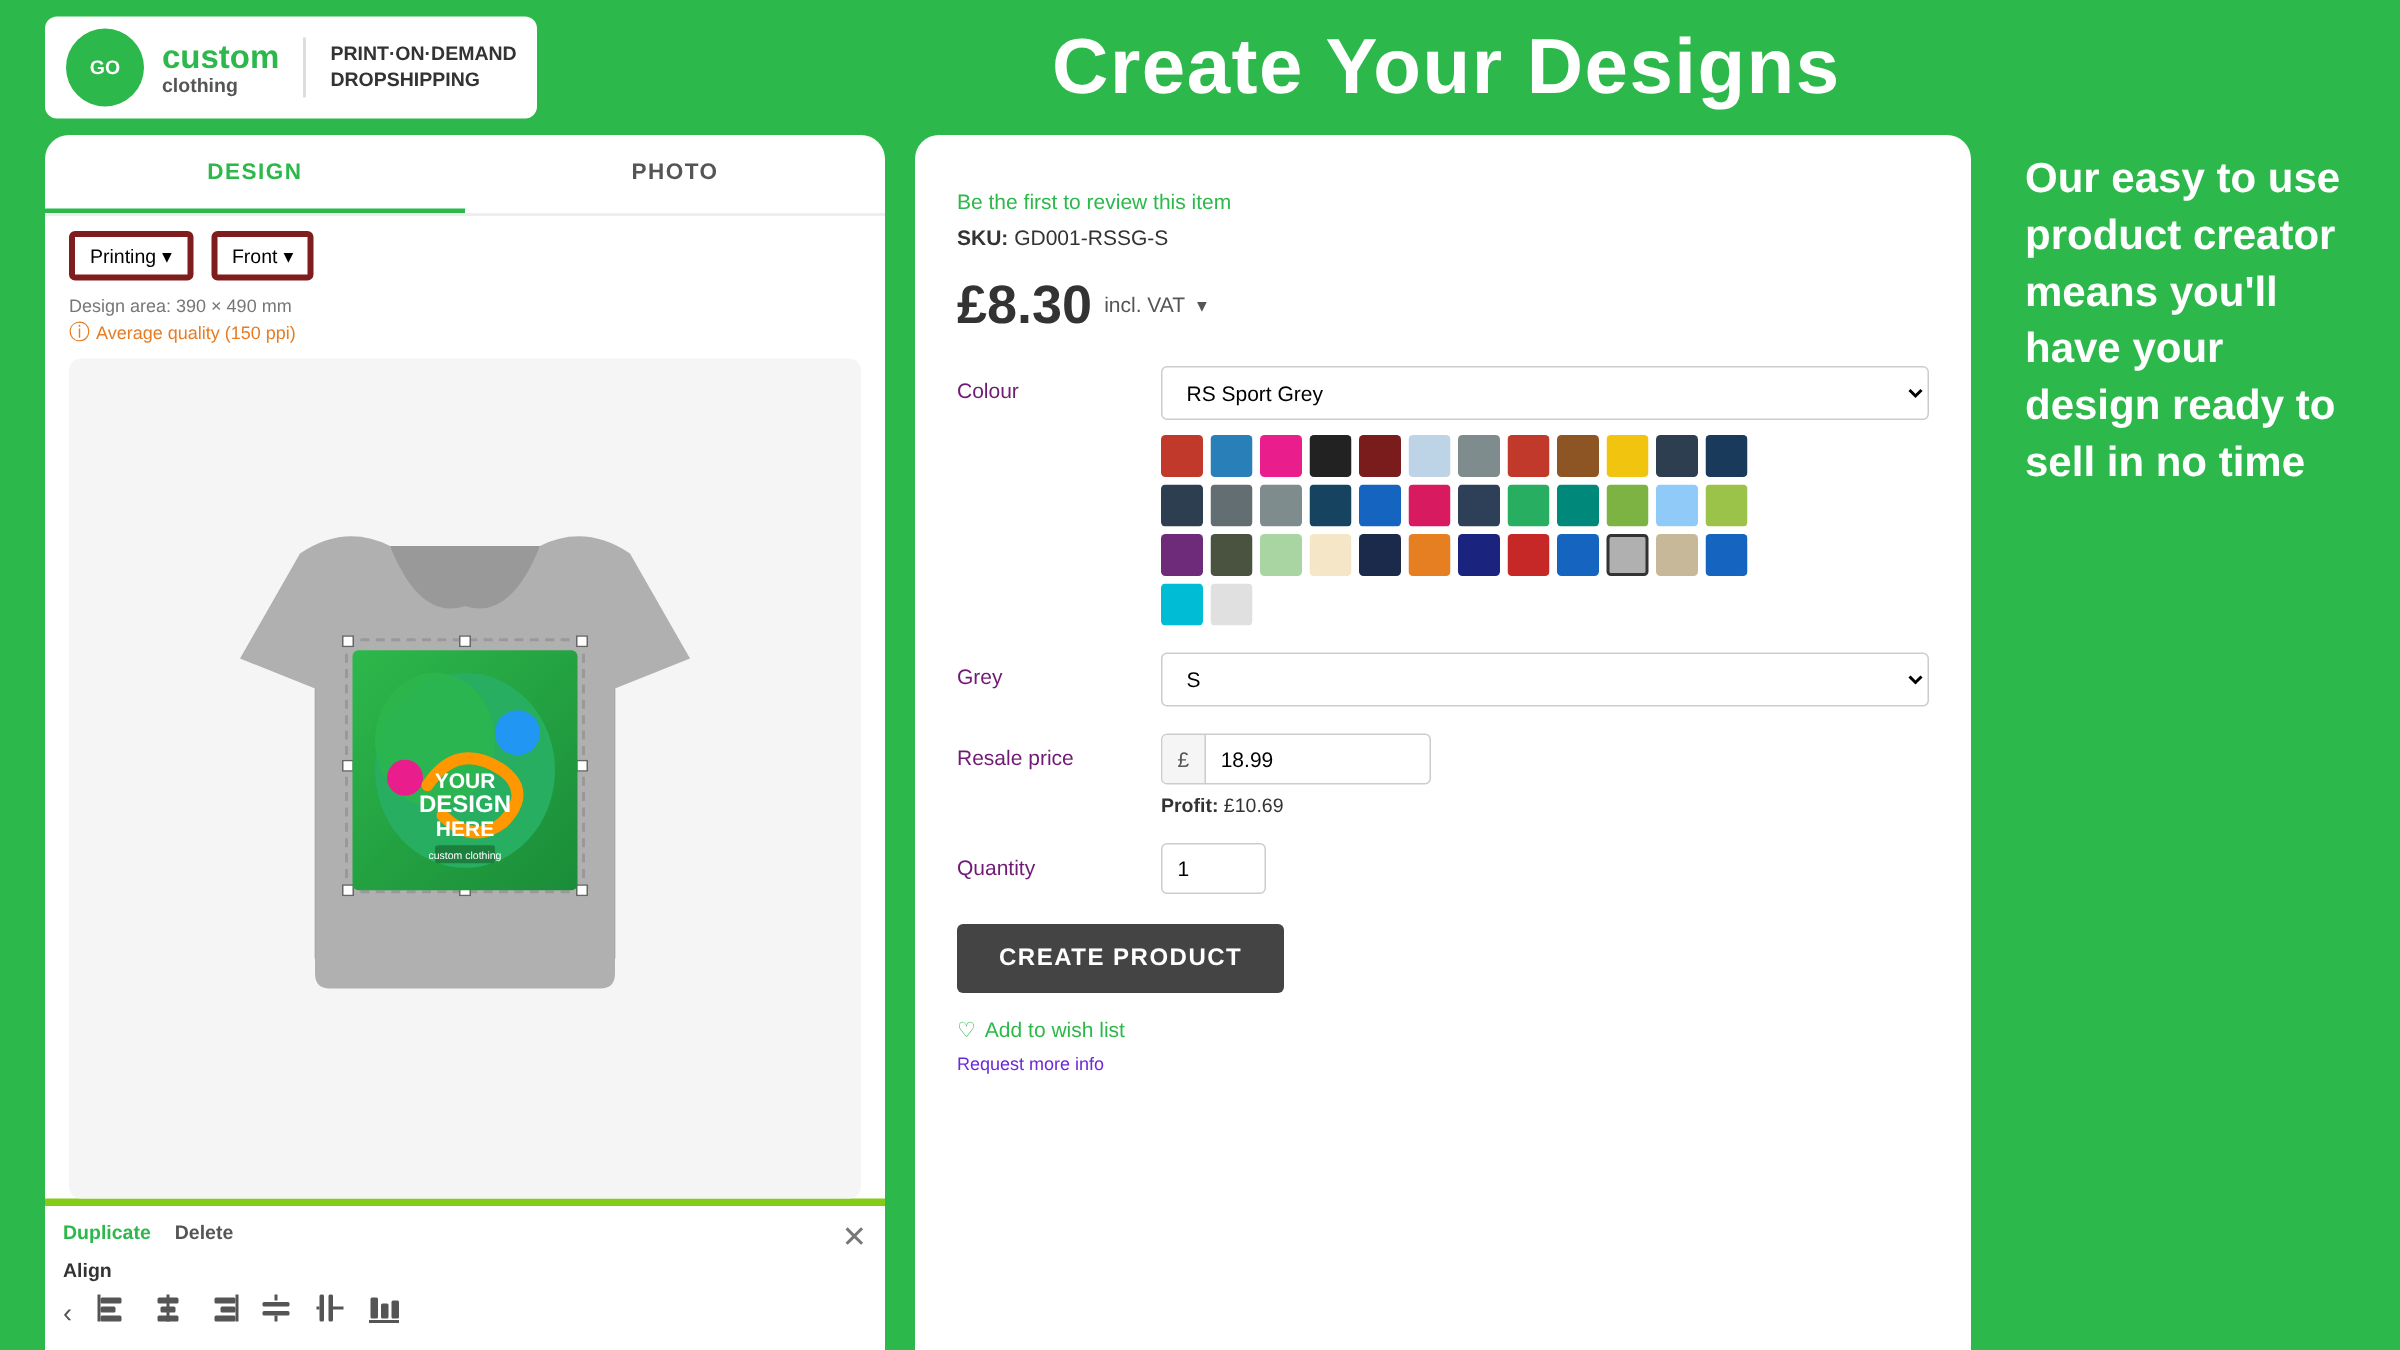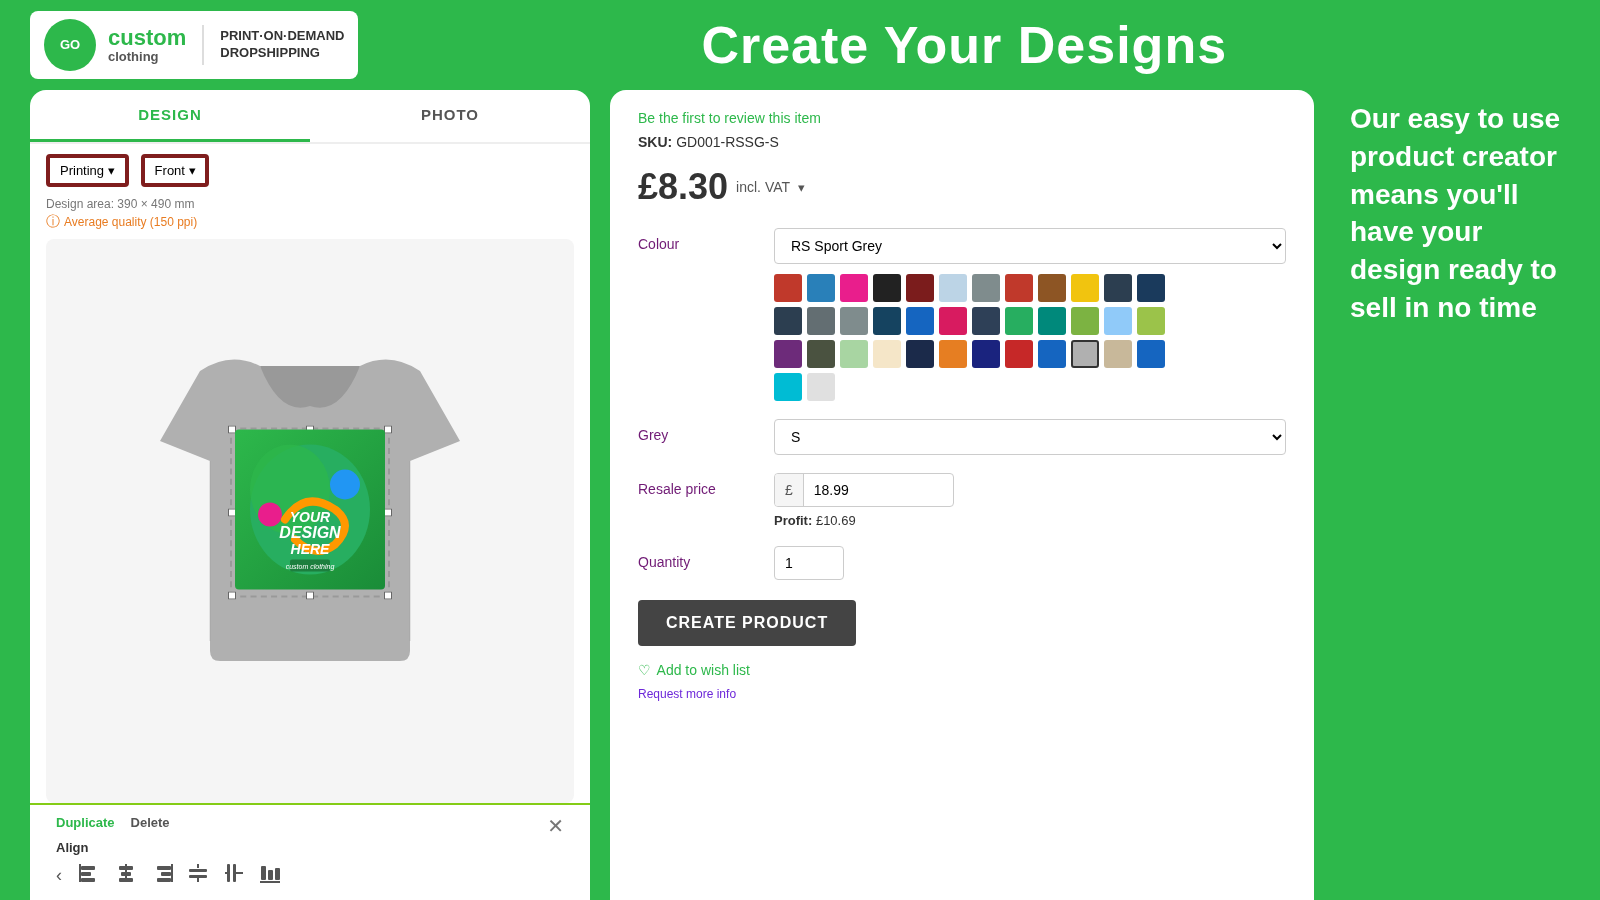--- a/index.html
+++ b/index.html
@@ -245,7 +245,7 @@
       background: white;
       border-radius: 16px 16px 0 0;
       margin-left: 20px;
-      padding: 20px 28px;
+      padding: 36px 28px;
       overflow-y: auto;
     }
     .review-link {

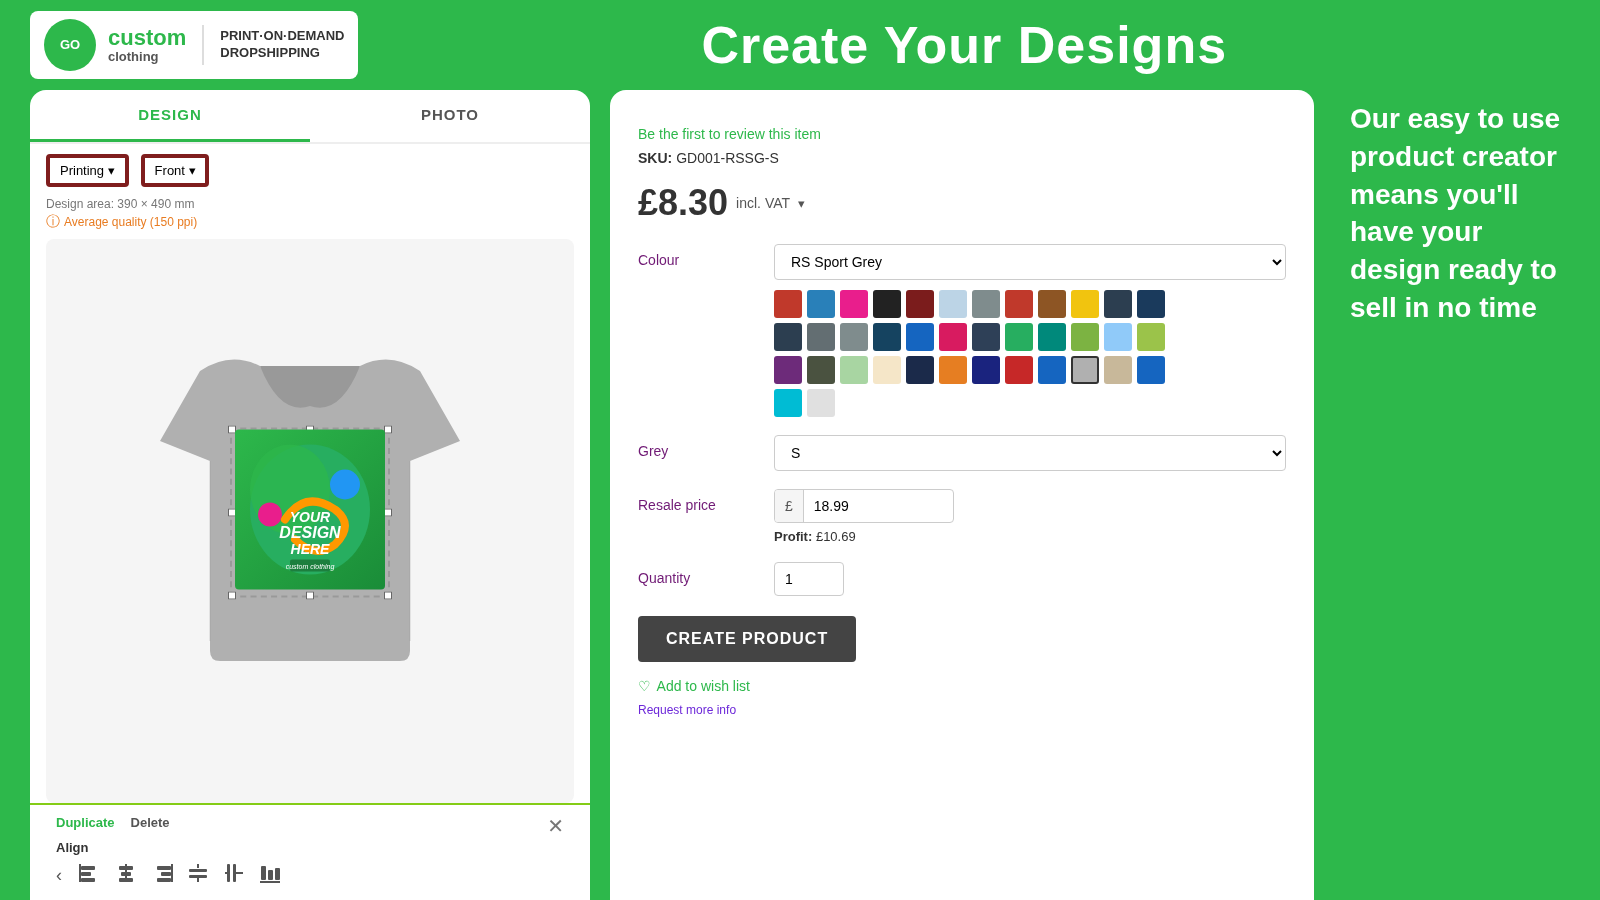--- a/index.html
+++ b/index.html
@@ -168,9 +168,8 @@
       height: 170px;
       border: 2px dashed #999;
       display: flex;
-      align-items: flex-start;
+      align-items: flex-end;
       justify-content: center;
-      font-style: italic;
     }
     .design-placeholder {
       width: 150px;

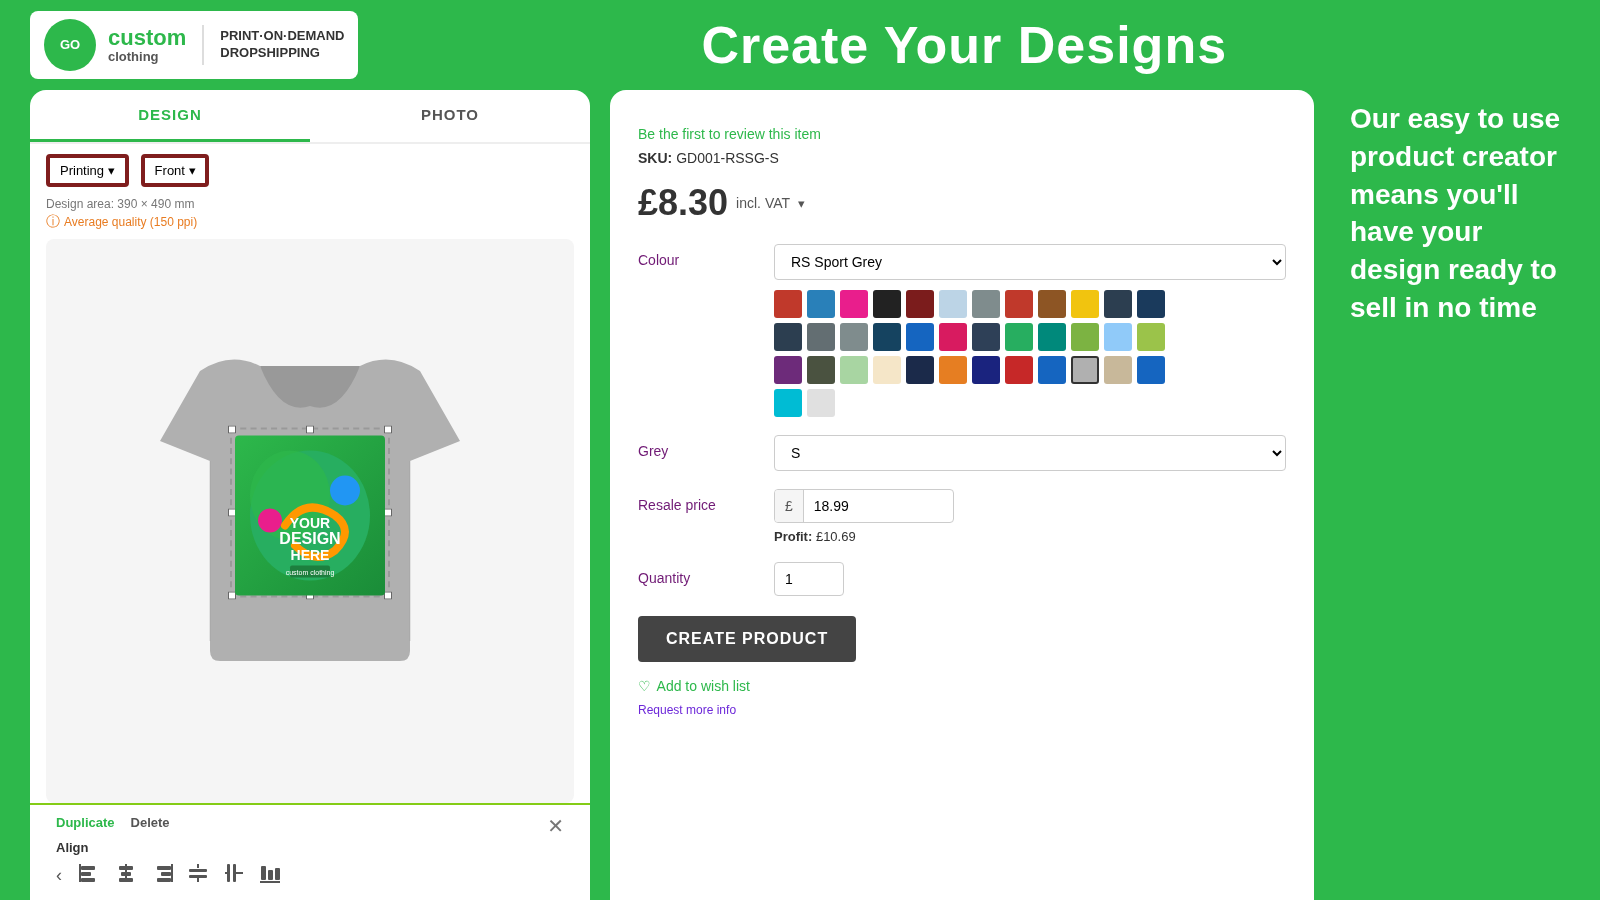--- a/index.html
+++ b/index.html
@@ -186,8 +186,8 @@
     
     .bottom-toolbar {
       background: white;
-      border-top: 2px solid #84cc16;
-      padding: 10px 26px;
+      border-top: 5px solid #84cc16;
+      padding: 10px 12px;
     }
     .dup-del-row {
       display: flex;

